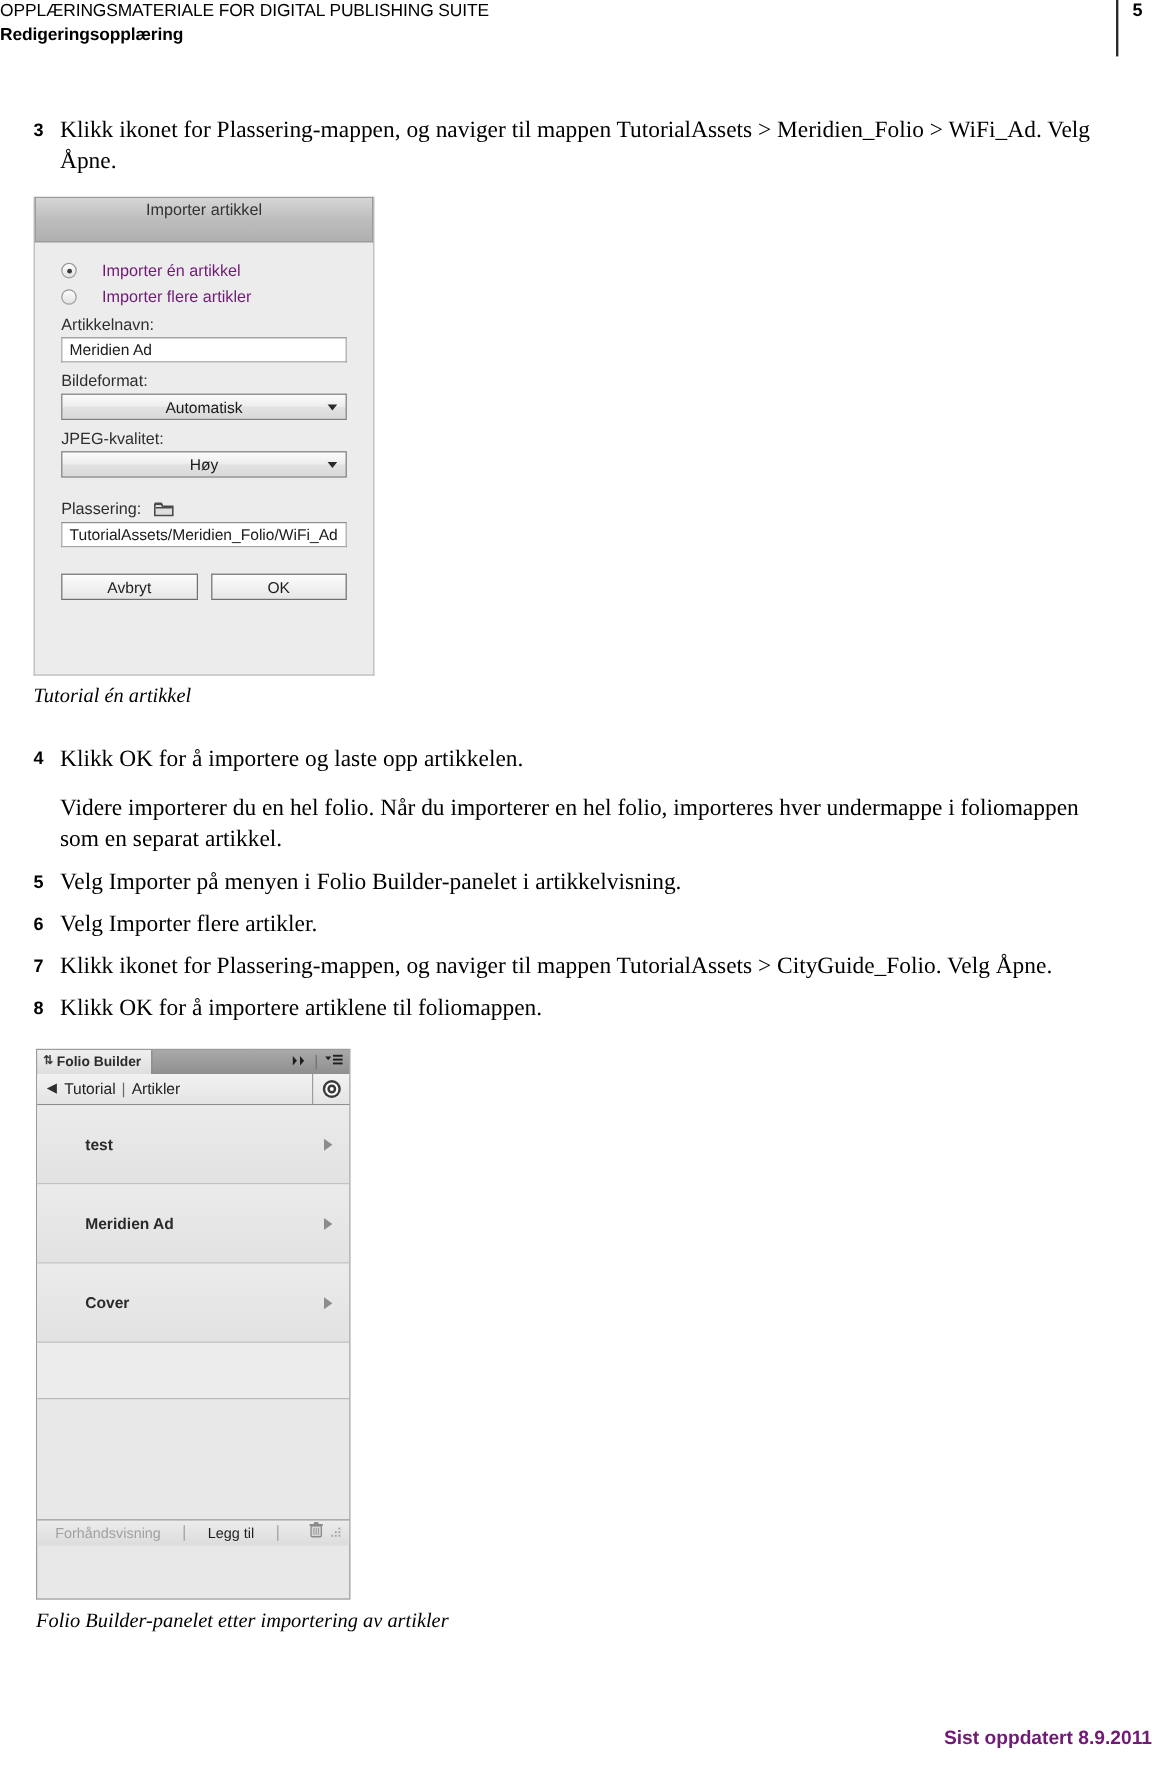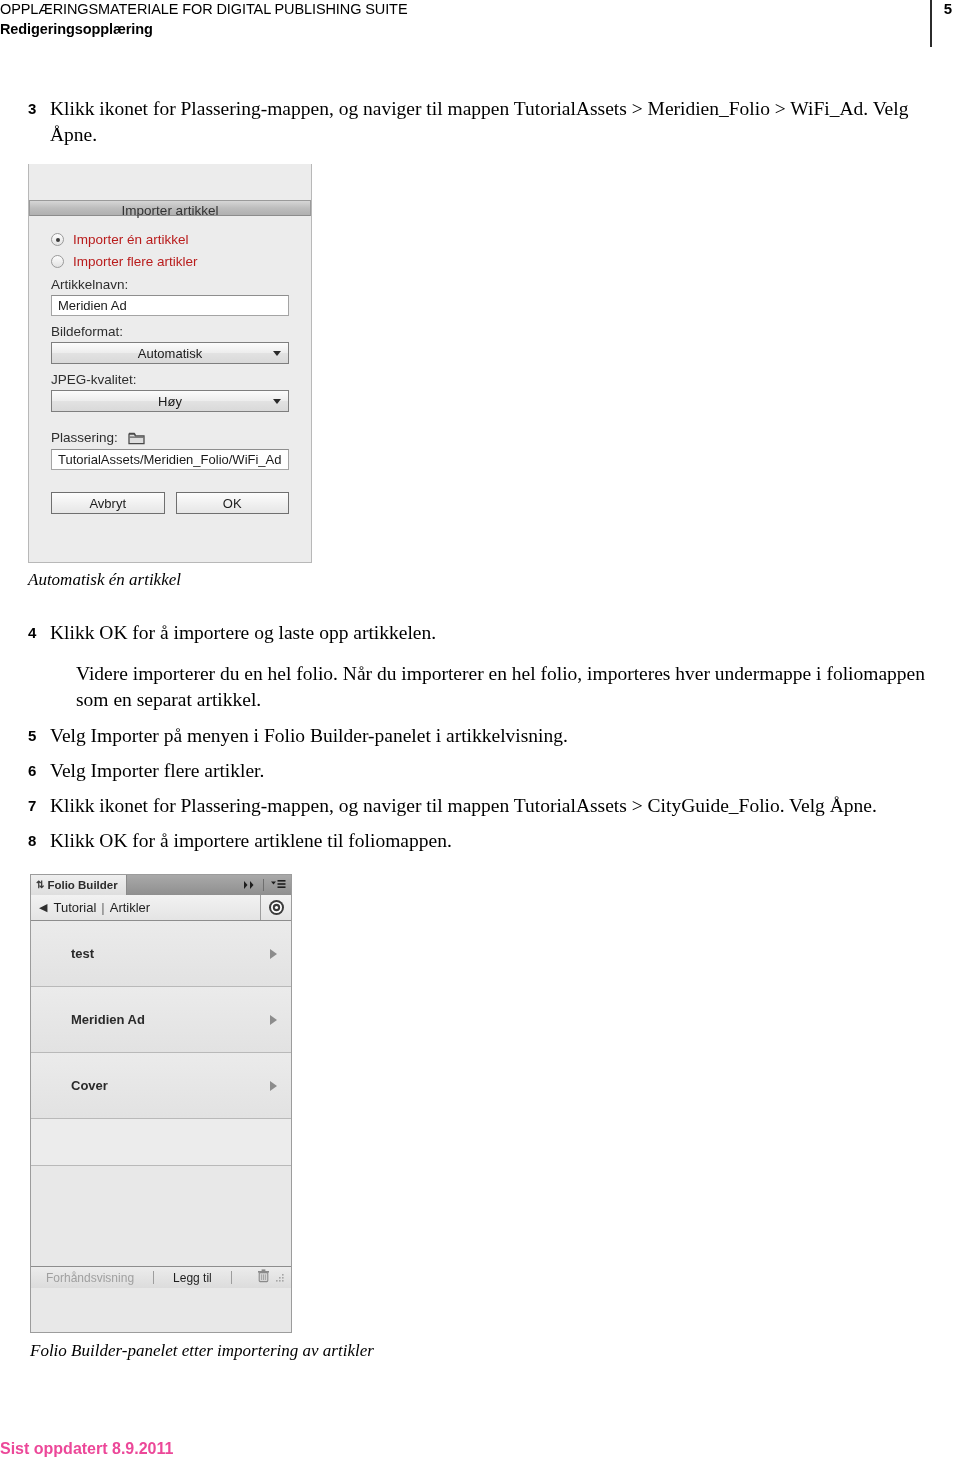--- a/index.html
+++ b/index.html
@@ -101,12 +101,11 @@
     border-top: none;
   }
   .dlg-titlebar {
-    height: 16px;
+    height: 38px;
     background: linear-gradient(to bottom, #d6d6d6 0%, #bdbdbd 50%, #b0b0b0 100%);
     border: 1px solid #9a9a9a;
     border-bottom: 1px solid #8c8c8c;
     position: relative;
-    margin-top: 36px;
   }
   .dlg-title {
     position: absolute;

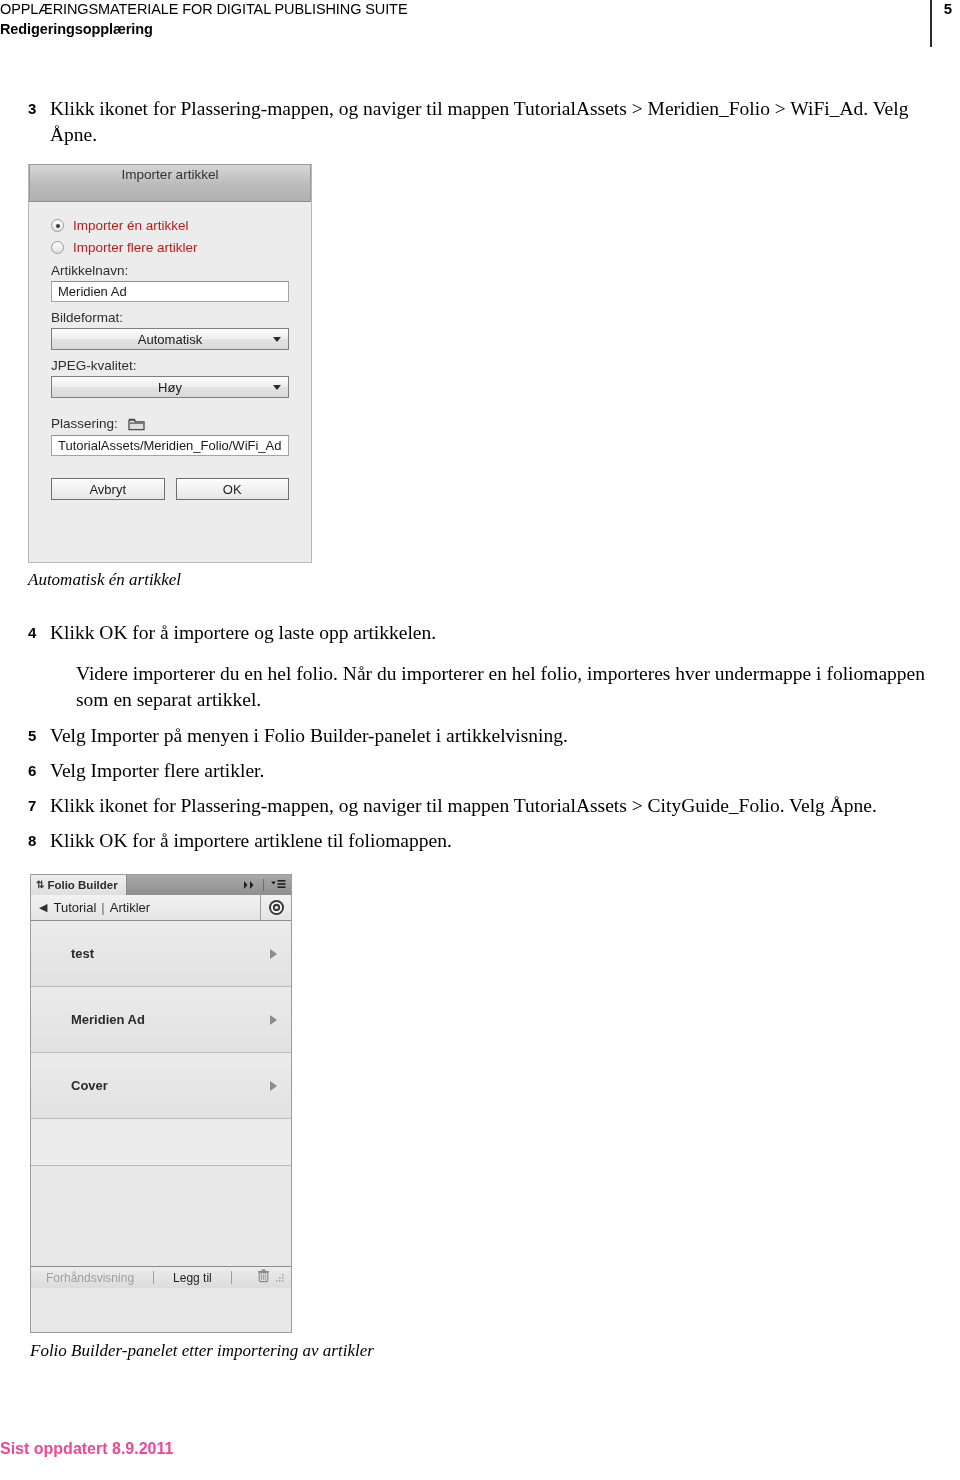--- a/index.html
+++ b/index.html
@@ -142,7 +142,8 @@
   .radio-label {
     font-family: "Liberation Sans", sans-serif;
     font-size: 13.5px;
-    color: #b91c1c;
+    color: #701a75;
+    margin-left: 12px;
   }
 
   .field-label {

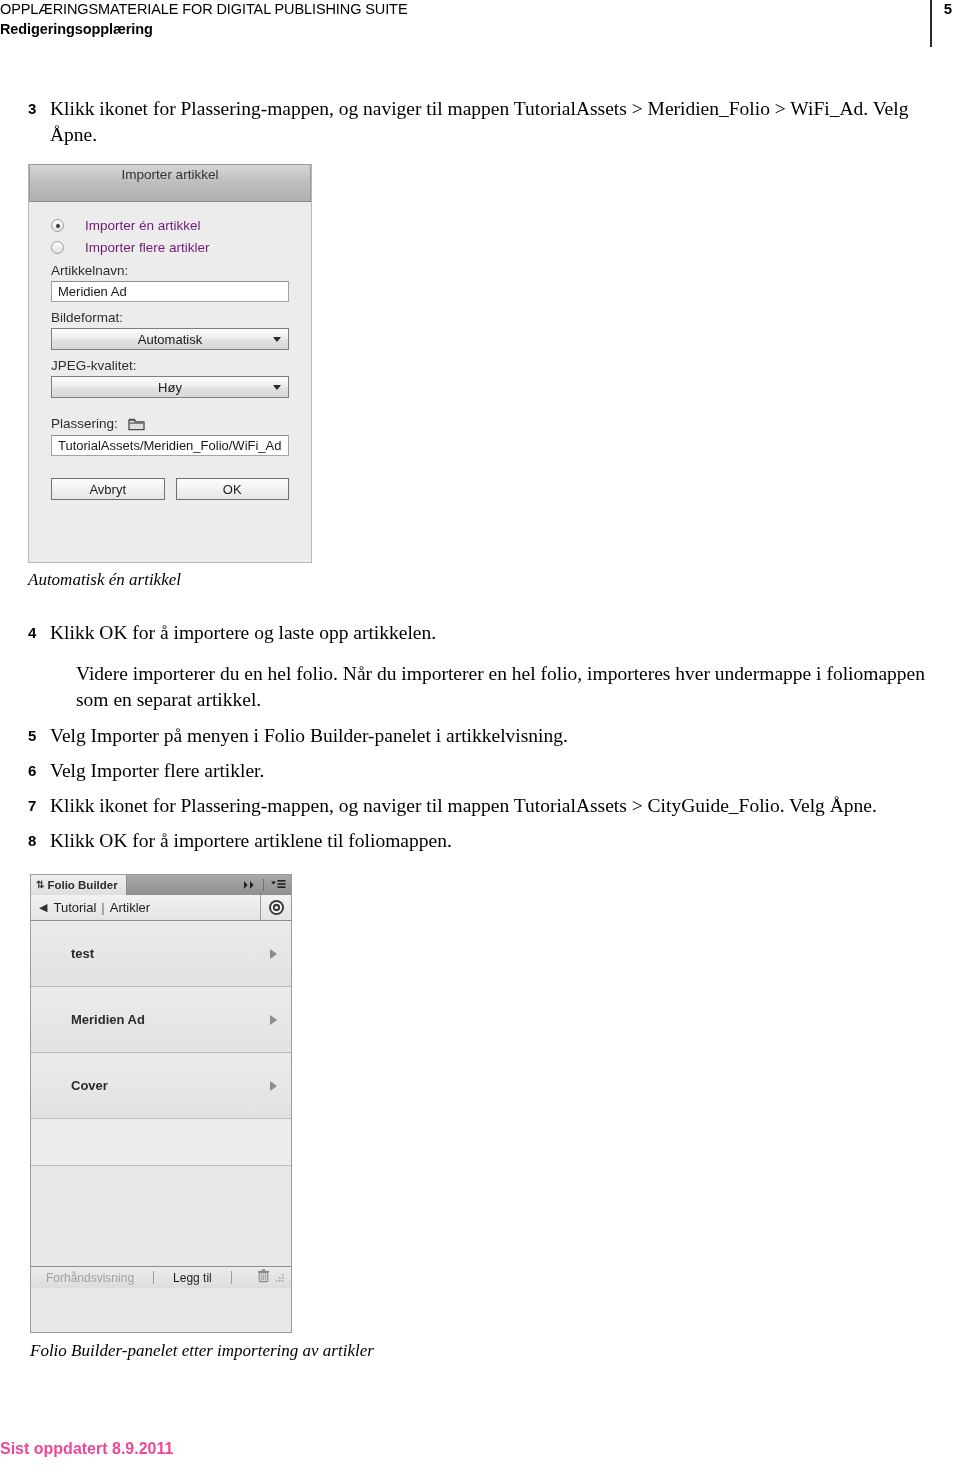--- a/index.html
+++ b/index.html
@@ -438,7 +438,7 @@
   </div>
 </div>
 
-<div class="caption" style="left:28px; top:570px;">Automatisk én artikkel</div>
+<div class="caption" style="left:28px; top:570px;">Tutorial én artikkel</div>
 
 <div class="step" style="left:28px; top:620px; width:890px;">
   <div class="step-num">4</div>

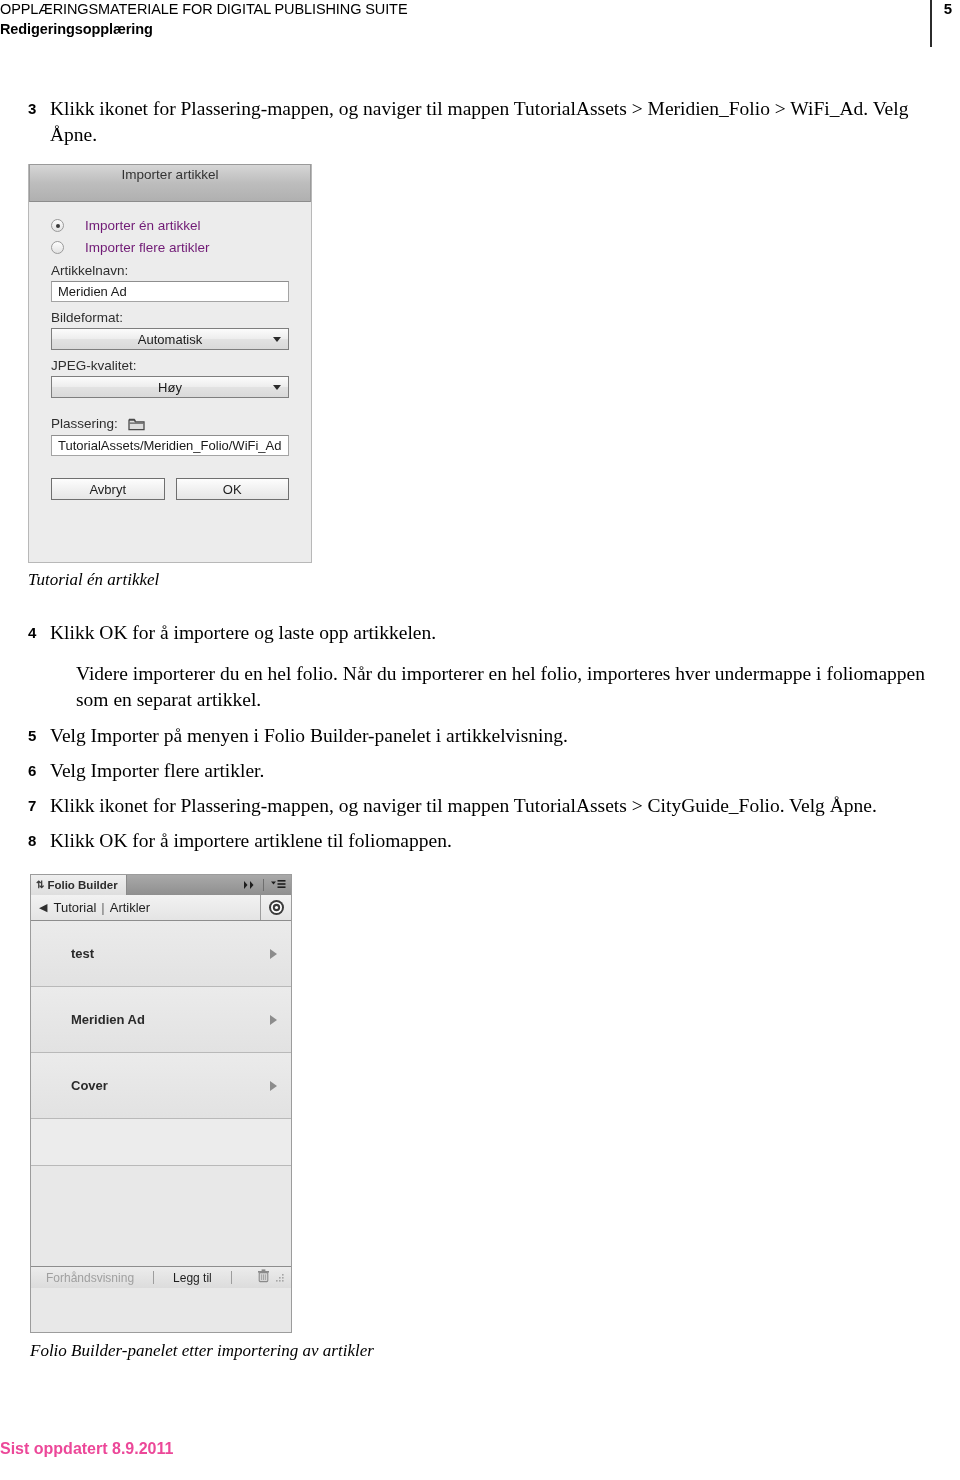--- a/index.html
+++ b/index.html
@@ -81,7 +81,6 @@
     font-size: 19.5px;
     line-height: 25.5px;
     color: #000;
-    margin-left: 26px;
   }
   .caption {
     position: absolute;

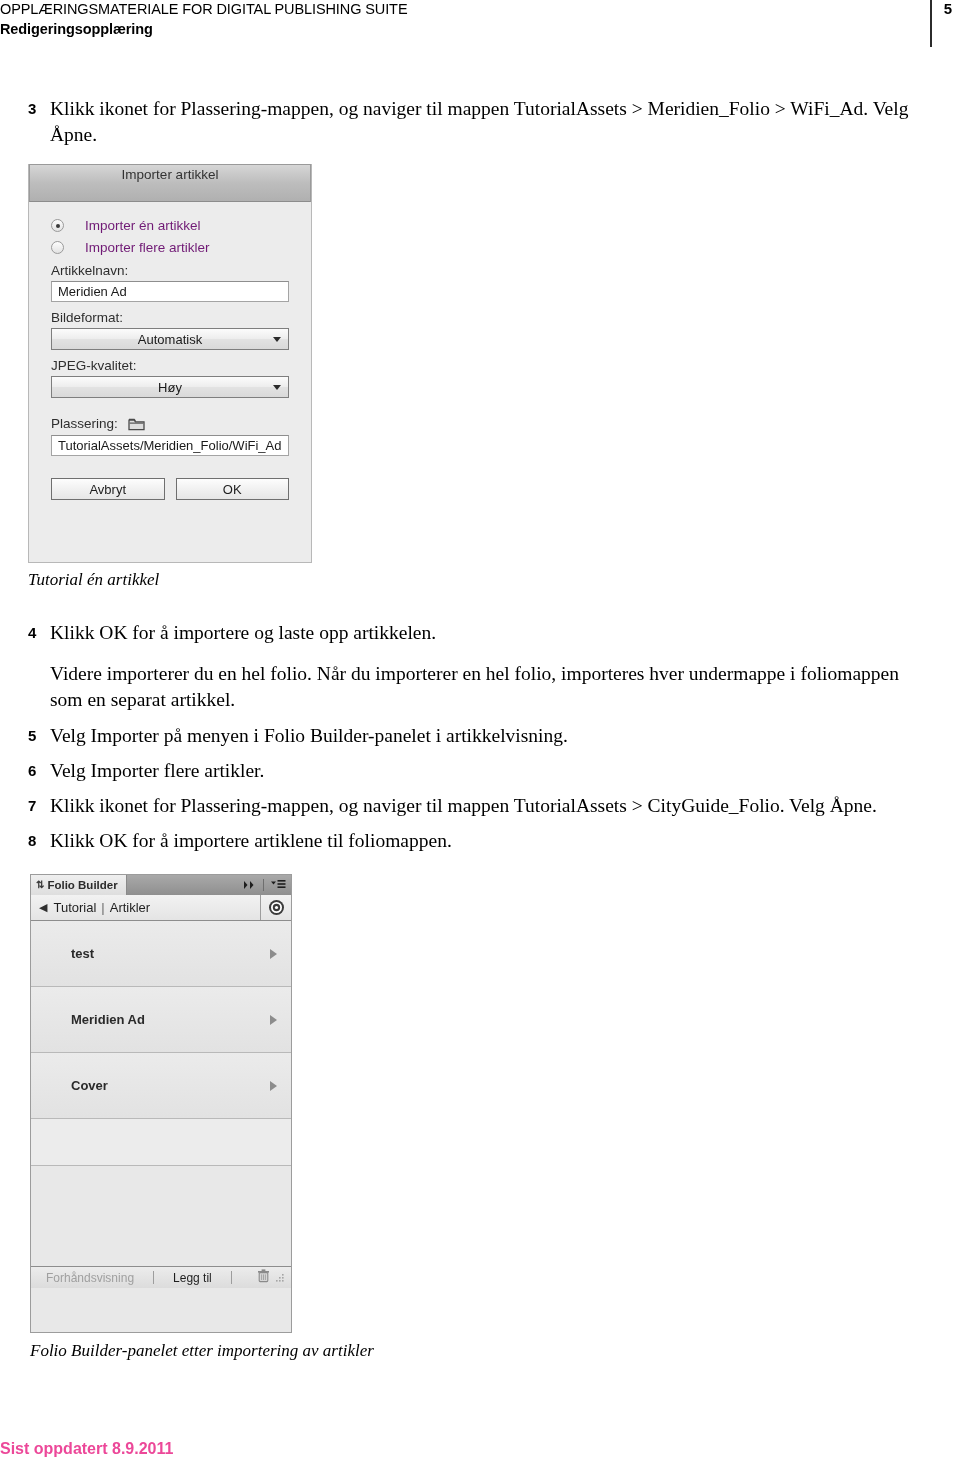--- a/index.html
+++ b/index.html
@@ -361,11 +361,11 @@
     position: absolute;
     left: 0; right: 0;
     top: 1440px;
-    text-align: left;
+    text-align: right;
     font-family: "Liberation Sans", sans-serif;
     font-size: 16px;
     font-weight: bold;
-    color: #ec4899;
+    color: #701a75;
   }
 </style>
 </head>

